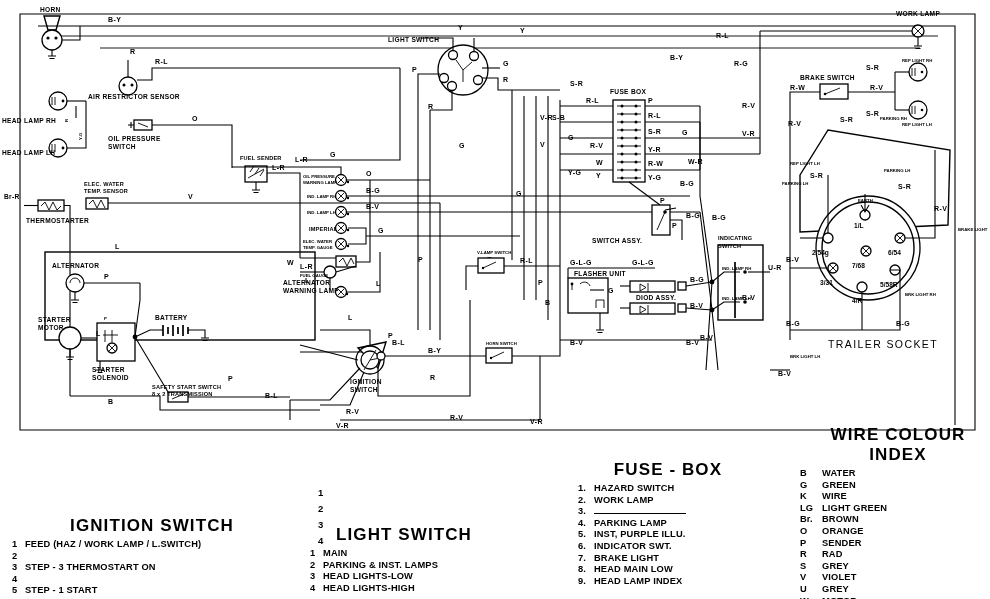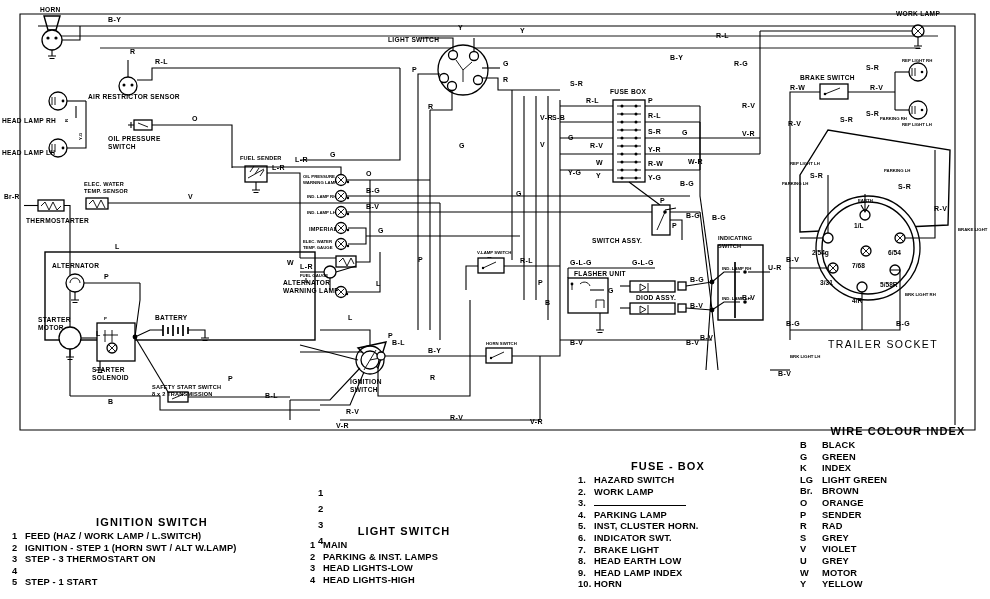--- a/index.html
+++ b/index.html
@@ -26,7 +26,7 @@
   
   .legend{position:absolute;}
   .legend h3{
-    margin:0 0 3px 0;font-size:11px;font-weight:bold;letter-spacing:1.1px;
+    margin:0 0 3px 0;font-size:17px;font-weight:bold;letter-spacing:1.1px;
     text-align:center;
   }
   .legend ul{list-style:none;margin:0;padding:0;}

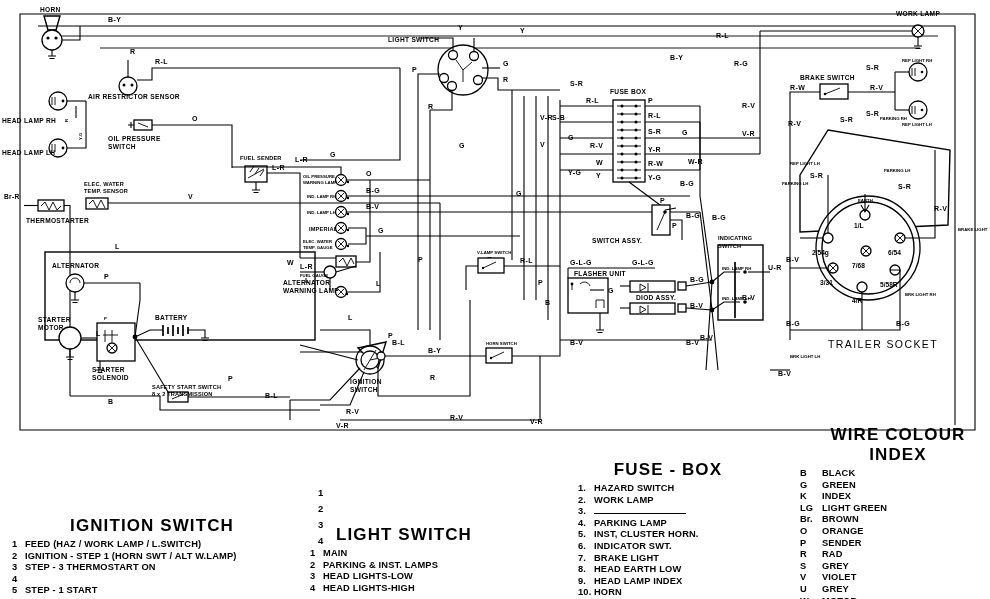--- a/index.html
+++ b/index.html
@@ -677,7 +677,7 @@
   <ul>
     <li>
         <span class="num">B</span>
-        <span class="txt">BLACK</span>
+        <span class="txt">WATER</span>
       </li>
     <li>
         <span class="num">G</span>

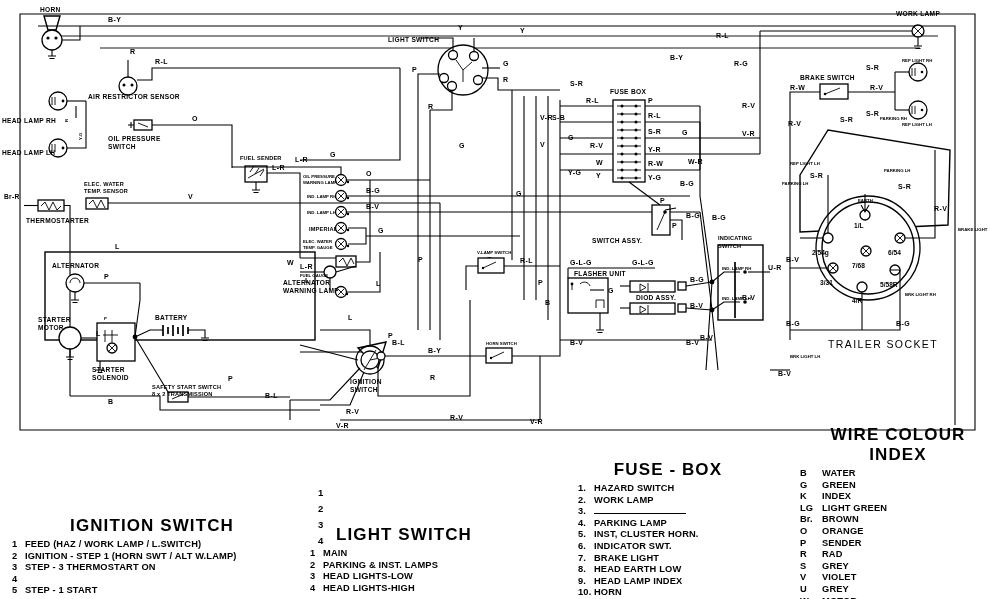--- a/index.html
+++ b/index.html
@@ -685,7 +685,7 @@
       </li>
     <li>
         <span class="num">K</span>
-        <span class="txt">INDEX</span>
+        <span class="txt">WIRE</span>
       </li>
     <li>
         <span class="num">LG</span>

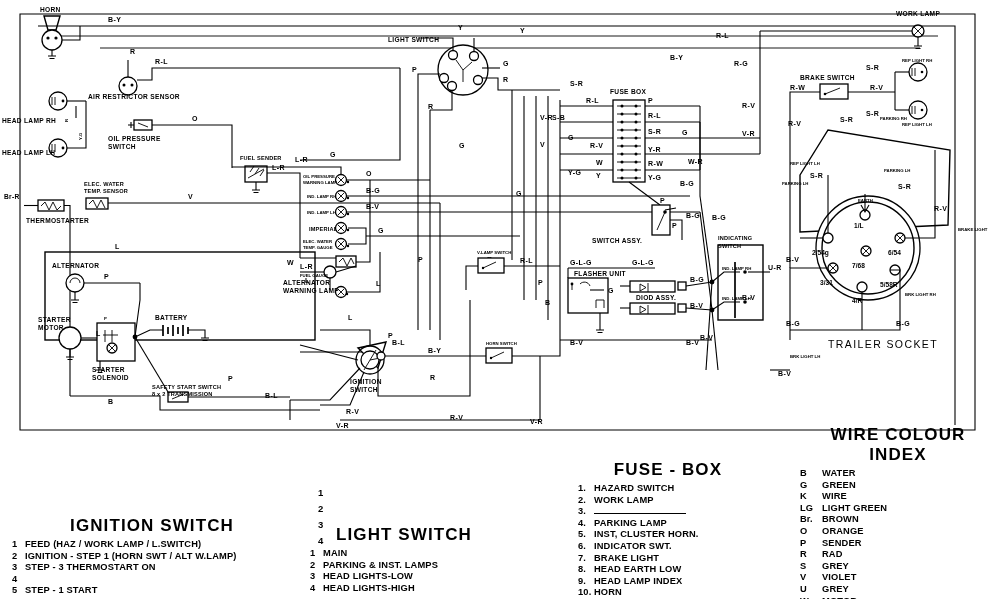--- a/index.html
+++ b/index.html
@@ -647,7 +647,7 @@
       </li>
     <li>
         <span class="num">5.</span>
-        <span class="txt">INST, CLUSTER HORN.</span>
+        <span class="txt">INST, PURPLE ILLU.</span>
       </li>
     <li>
         <span class="num">6.</span>

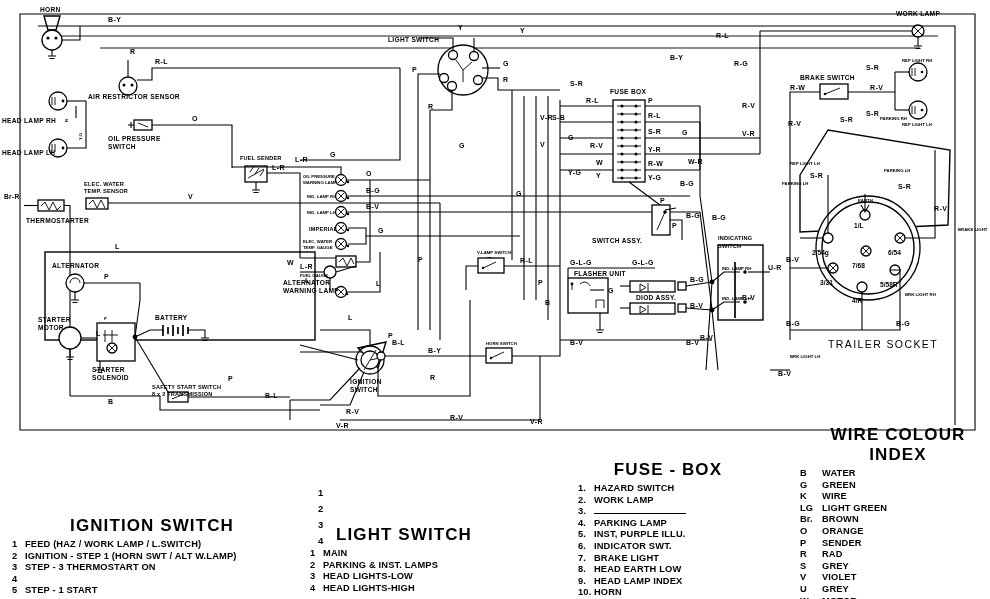--- a/index.html
+++ b/index.html
@@ -587,7 +587,6 @@
       </li>
     <li>
         <span class="num">2</span>
-        <span class="txt">IGNITION - STEP 1 (HORN SWT / ALT W.LAMP)</span>
       </li>
     <li>
         <span class="num">3</span>

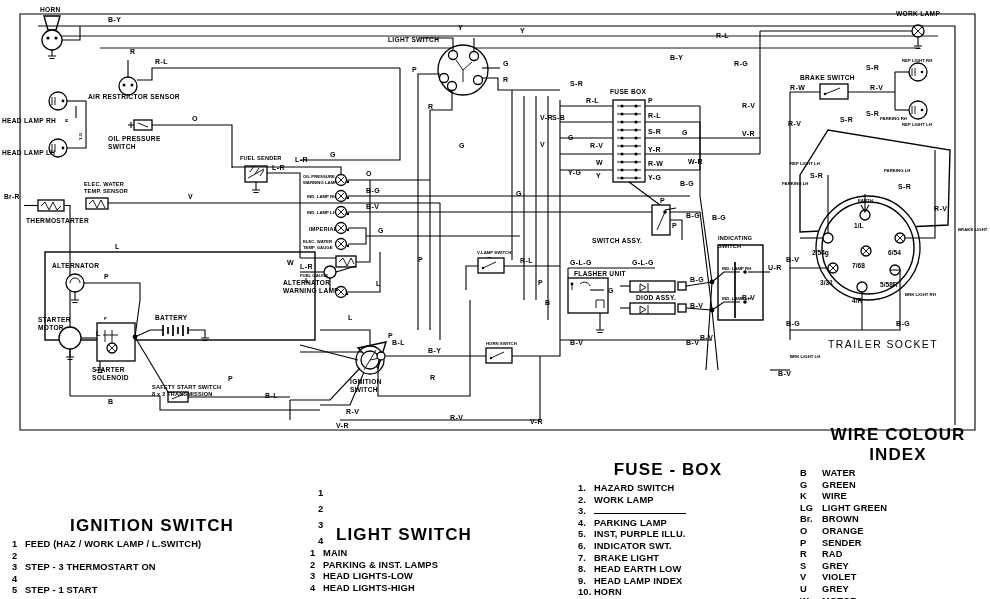--- a/index.html
+++ b/index.html
@@ -658,7 +658,7 @@
       </li>
     <li>
         <span class="num">8.</span>
-        <span class="txt">HEAD EARTH LOW</span>
+        <span class="txt">HEAD MAIN LOW</span>
       </li>
     <li>
         <span class="num">9.</span>

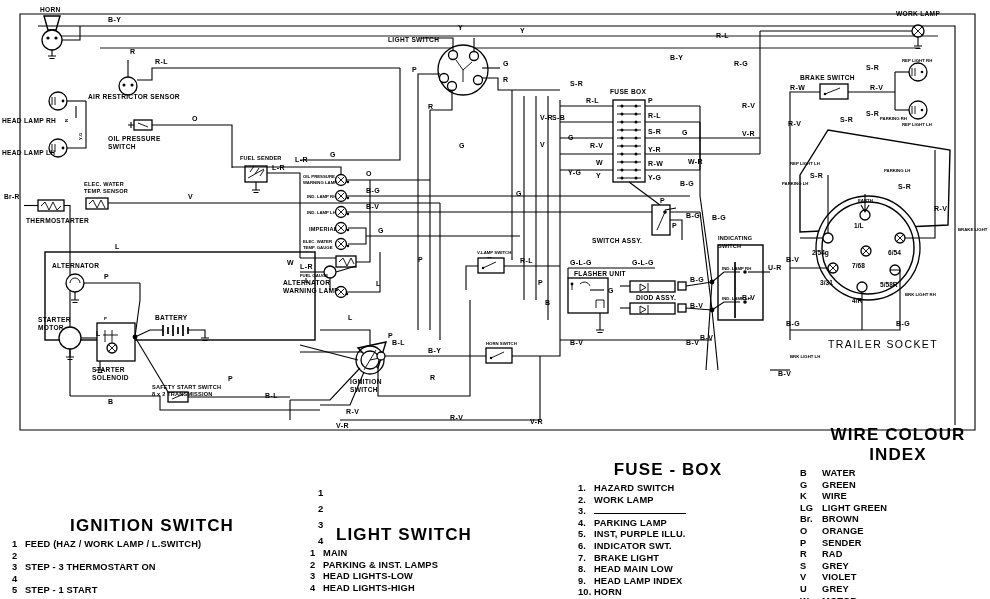--- a/index.html
+++ b/index.html
@@ -664,10 +664,6 @@
         <span class="num">9.</span>
         <span class="txt">HEAD LAMP INDEX</span>
       </li>
-    <li>
-        <span class="num">10.</span>
-        <span class="txt">HORN</span>
-      </li>
   </ul>
 </div>
 

